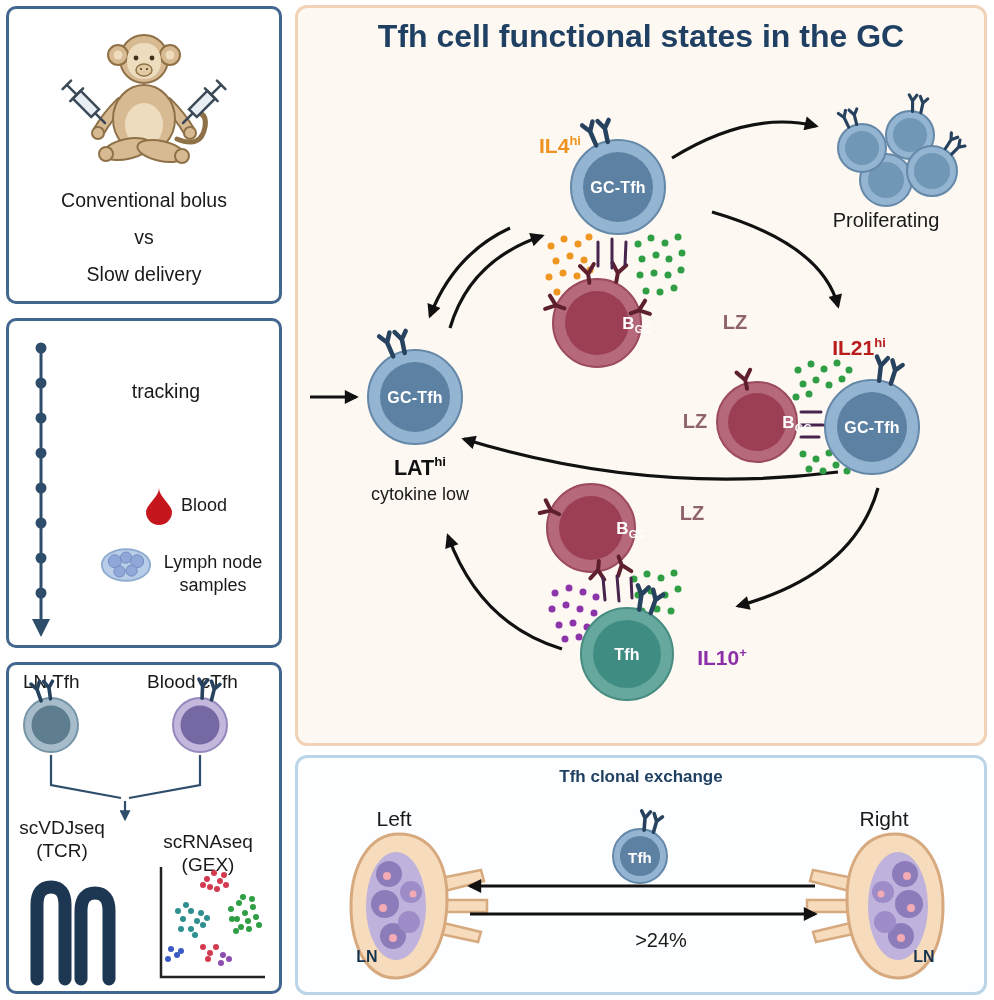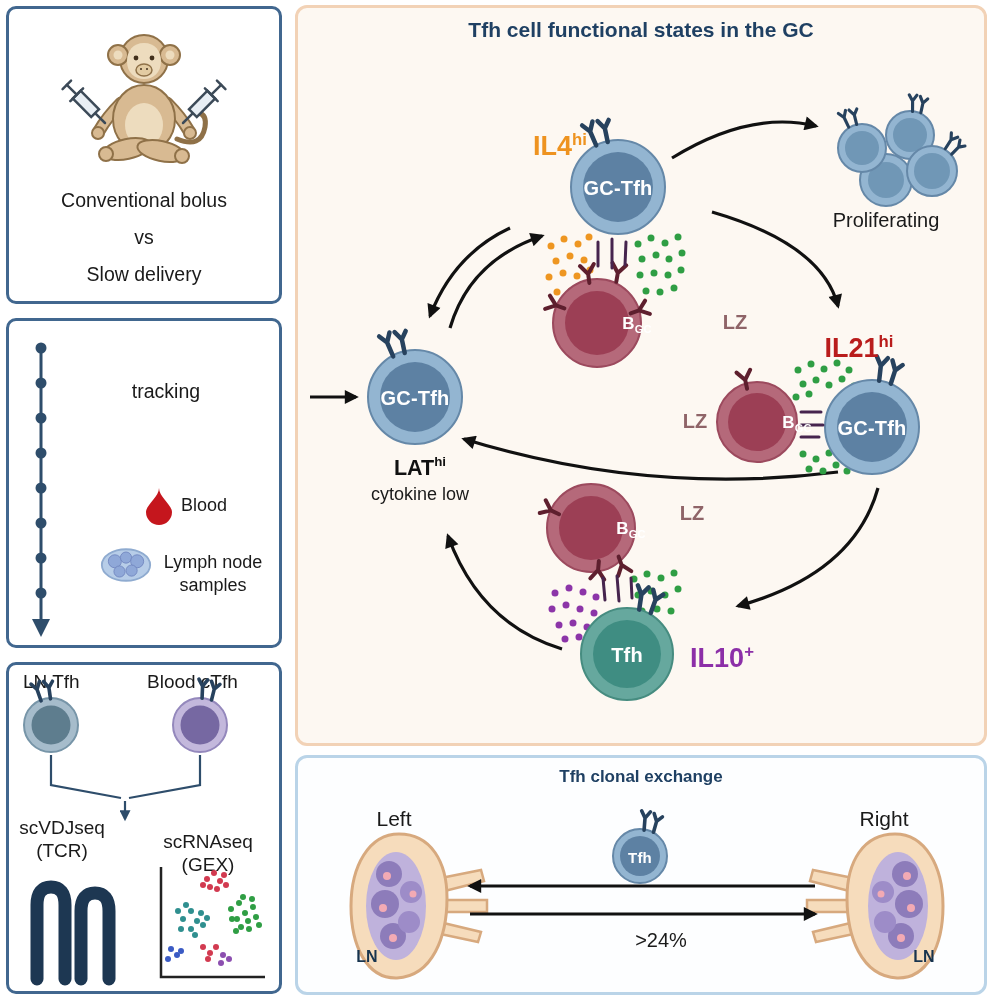--- a/index.html
+++ b/index.html
@@ -19,7 +19,7 @@
   .cfull { position:absolute; left:0; width:100%; text-align:center; }
   .t19 { font-size:19.5px; color:#1a1a1a; }
   .panel-title { position:absolute; left:0; width:100%; text-align:center; font-weight:bold; color:#1f4063; }
-  #gc-title { top:10px; font-size:21px; }
+  #gc-title { top:10px; font-size:32px; }
   #clonal-title { top:9px; font-size:17px; }
 
   .ov { position:absolute; transform:translate(-50%,-50%); white-space:nowrap; }

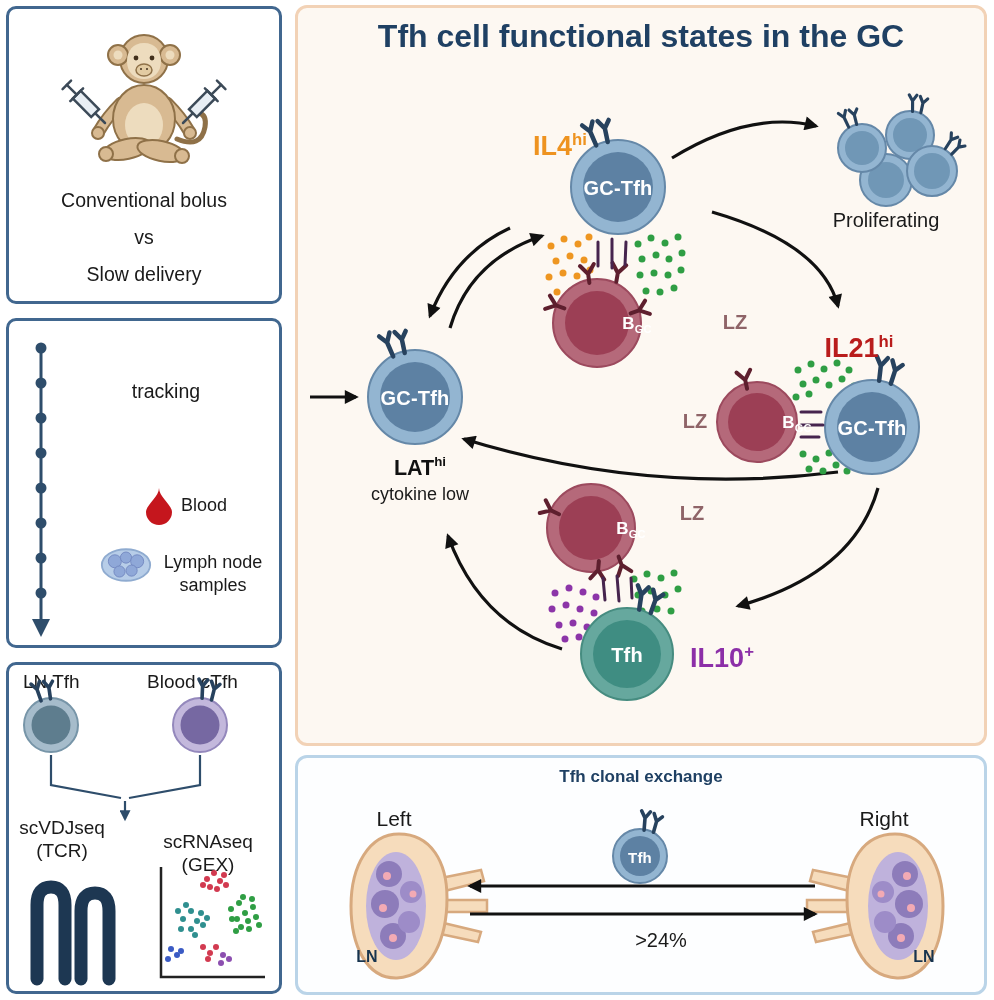--- a/index.html
+++ b/index.html
@@ -28,7 +28,7 @@
   .b-lbl sub { font-size:11px; vertical-align:-4px; font-weight:bold; }
   sup { font-size:62%; line-height:0; }
   .lz { font-size:20px; font-weight:bold; color:#8f6468; }
-  .cyt { font-size:27px; font-weight:bold; }
+  .cyt { font-size:21px; font-weight:bold; }
   .il4 { color:#ee9320; }
   .il21 { color:#b91c1c; }
   .il10 { color:#8c2fa8; }

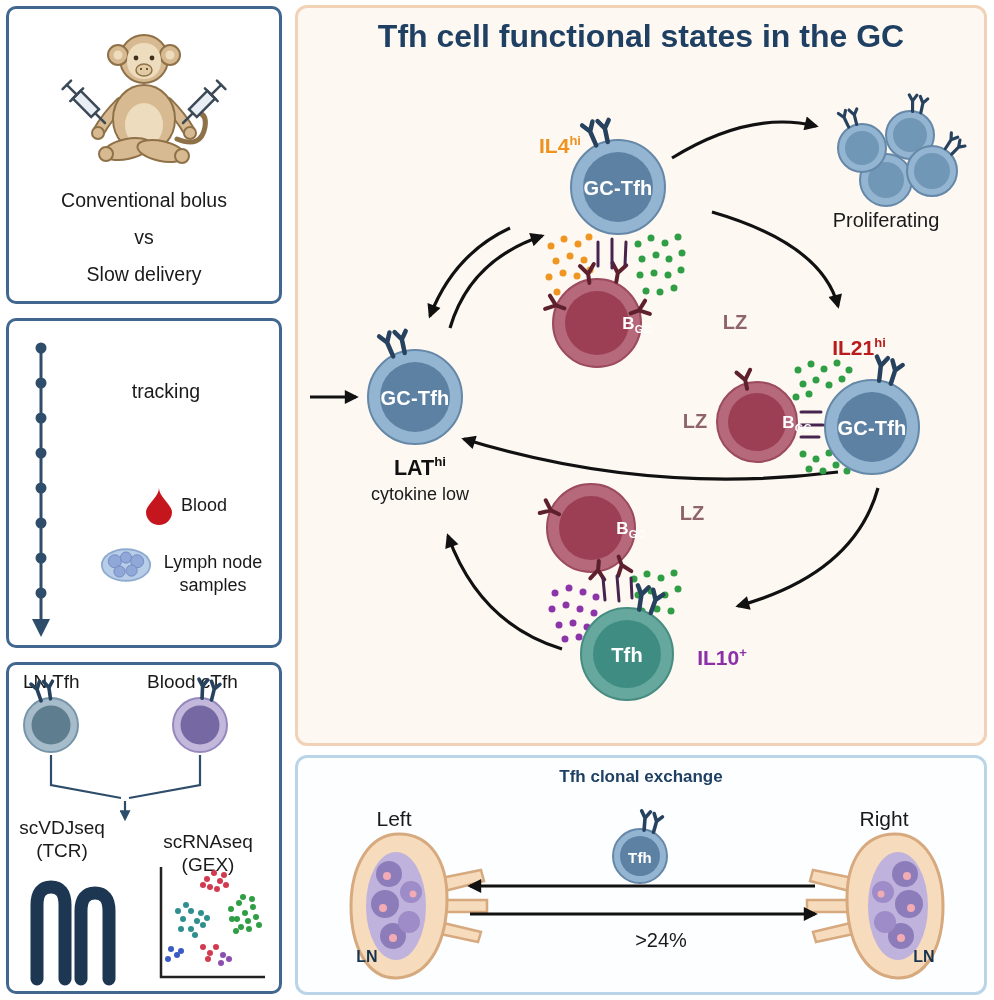--- a/index.html
+++ b/index.html
@@ -23,7 +23,7 @@
   #clonal-title { top:9px; font-size:17px; }
 
   .ov { position:absolute; transform:translate(-50%,-50%); white-space:nowrap; }
-  .cell-lbl { font-weight:bold; color:#fff; font-size:20px; letter-spacing:.2px; }
+  .cell-lbl { font-weight:bold; color:#fff; font-size:16px; letter-spacing:.2px; }
   .b-lbl { font-size:17px;margin-left:40px; }
   .b-lbl sub { font-size:11px; vertical-align:-4px; font-weight:bold; }
   sup { font-size:62%; line-height:0; }

